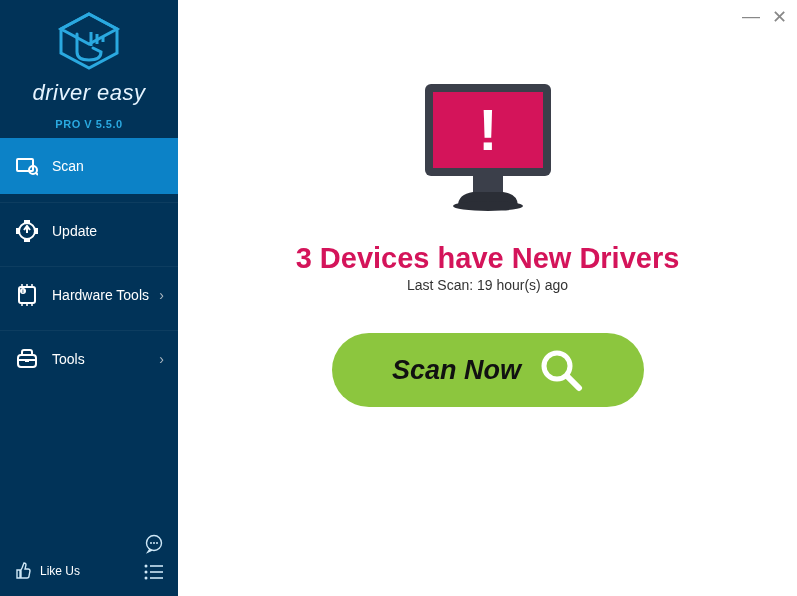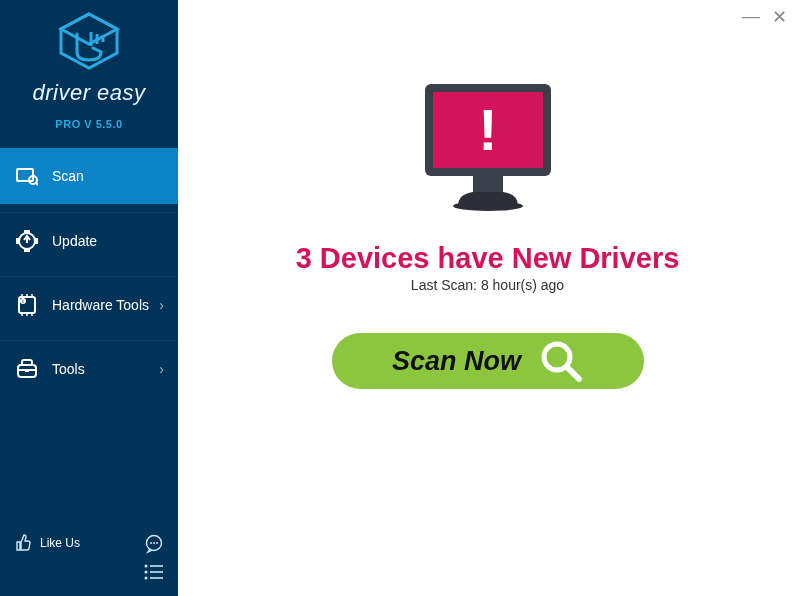--- a/index.html
+++ b/index.html
@@ -17,7 +17,7 @@
     .brand-text { font-size: 22px; font-style: italic; font-weight: 500; letter-spacing: .5px; color: #e6f4ff; }
     .brand-sub { color: #2aa9e0; font-size: 11px; font-weight: bold; margin-top: 12px; letter-spacing: .5px; }
     
-    .nav { margin-top: 10px; }
+    .nav { }
     .nav-item { display: flex; align-items: center; height: 56px; padding: 0 16px; cursor: pointer; position: relative; }
     .nav-item.divline { border-top: 1px solid rgba(255,255,255,0.05); margin-top: 8px; }
     .nav-item.active { background: #0c82c7; }

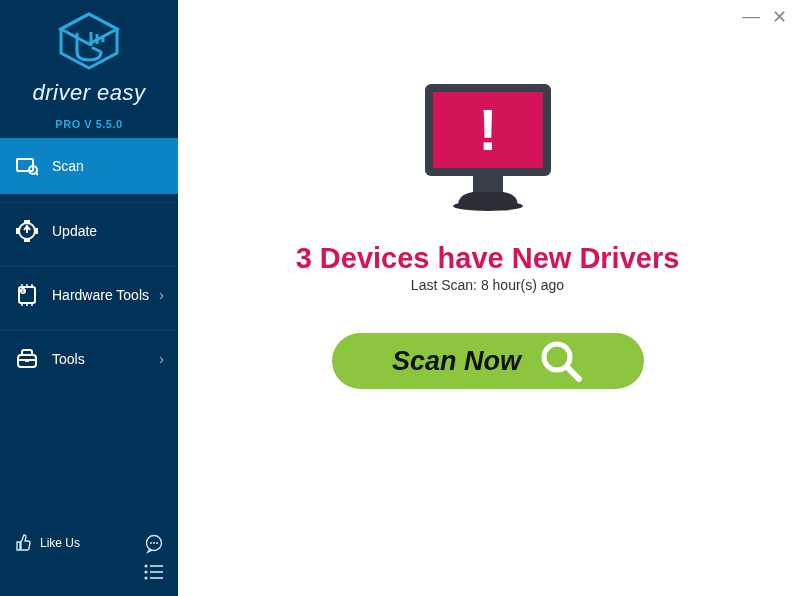--- a/index.html
+++ b/index.html
@@ -162,7 +162,7 @@
     </div>
 
     <div class="headline">3 Devices have New Drivers</div>
-    <div class="lastscan">Last Scan: 8 hour(s) ago</div>
+    <div class="lastscan">Last Scan: 19 hour(s) ago</div>
 
     <button class="scan-btn">
       <span class="scan-btn-label">Scan Now</span>

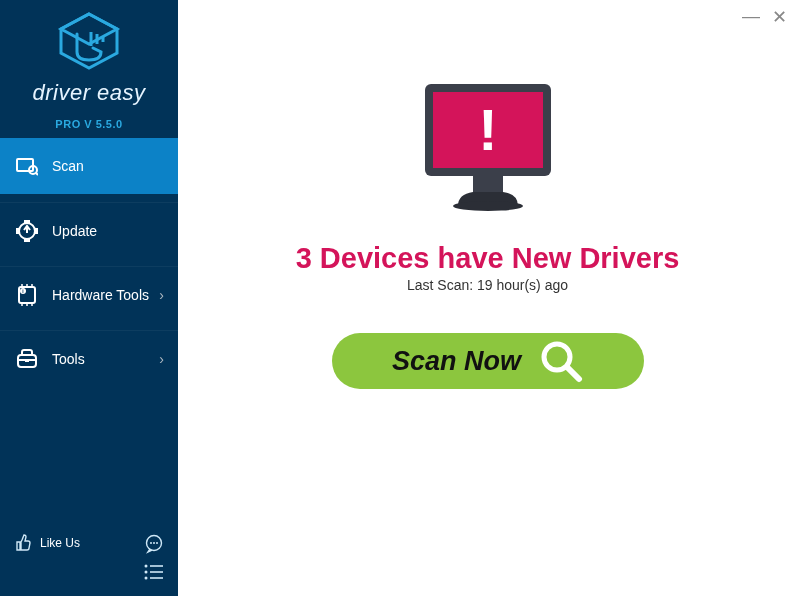--- a/index.html
+++ b/index.html
@@ -35,7 +35,7 @@
     .headline { color: #d4145a; font-size: 29px; font-weight: bold; margin-bottom: 2px; }
     .lastscan { color: #333; font-size: 14px; margin-bottom: 40px; }
     
-    .scan-btn { background: #8cc63e; color: #111; border: none; border-radius: 40px; height: 56px; width: 312px; display: flex; align-items: center; justify-content: center; gap: 18px; cursor: pointer; }
+    .scan-btn { background: #8cc63e; color: #111; border: none; border-radius: 40px; height: 74px; width: 312px; display: flex; align-items: center; justify-content: center; gap: 18px; cursor: pointer; }
     .scan-btn-label { font-size: 27px; font-weight: bold; font-style: italic; }
     .scan-btn-icon { width: 44px; height: 44px; }
   </style>

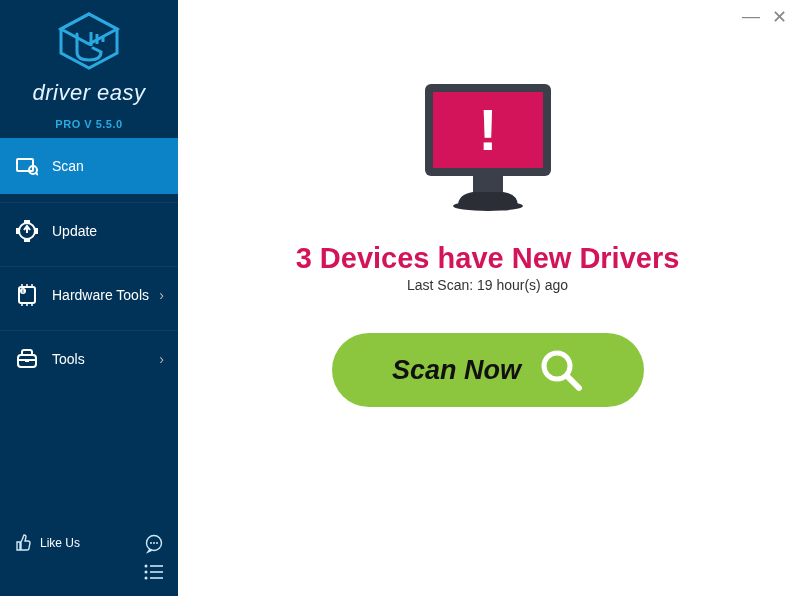--- a/index.html
+++ b/index.html
@@ -25,7 +25,7 @@
     .nav-label { font-size: 14px; }
     .nav-chevron { position: absolute; right: 14px; font-size: 14px; color: #aeb8c0; }
     
-    .sidebar-footer { margin-top: auto; padding: 12px 14px 16px; display: flex; align-items: flex-start; justify-content: space-between; }
+    .sidebar-footer { margin-top: auto; padding: 12px 14px 16px; display: flex; align-items: flex-end; justify-content: space-between; }
     .likeus { display: flex; align-items: center; gap: 8px; font-size: 12px; cursor: pointer; }
     .footer-icons { display: flex; flex-direction: column; gap: 10px; align-items: center; }
     

